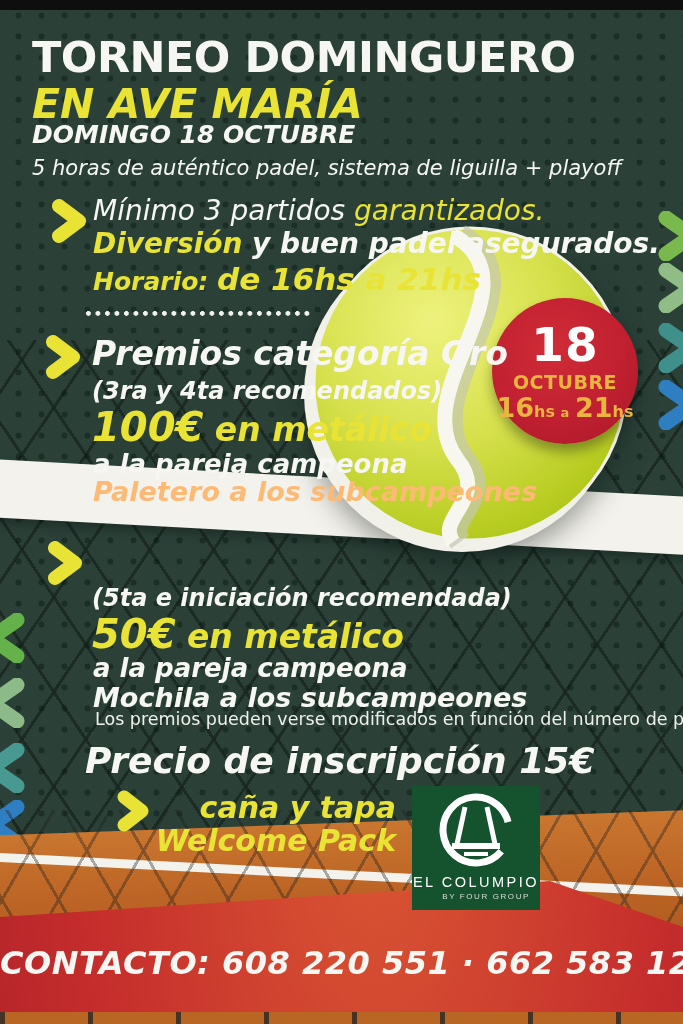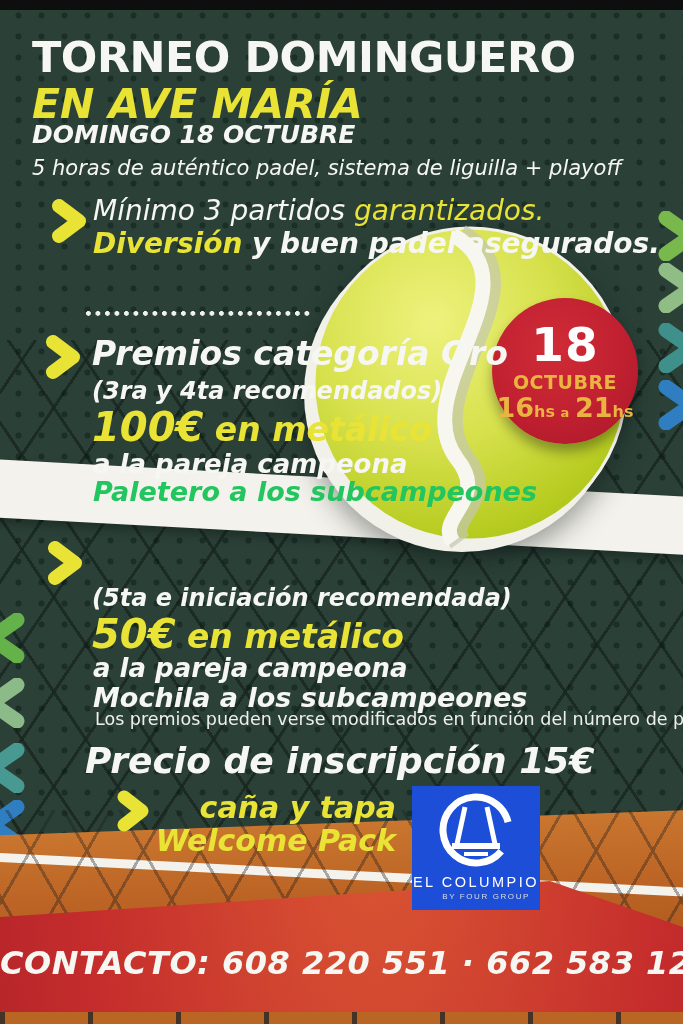--- a/index.html
+++ b/index.html
@@ -214,6 +214,7 @@
       </svg></div>
   <div class="txt it l-intro1"><span>Mínimo 3 partidos </span><span class="yl">garantizados.</span></div>
   <div class="txt it l-intro2"><span class="yl">Diversión</span><span> y buen padel asegurados.</span></div>
+  <div class="txt it l-sched yl"><span class="lab">Horario: </span><span class="val">de 16hs a 21hs</span></div>
 
   <div class="dotline dl1"></div>
 

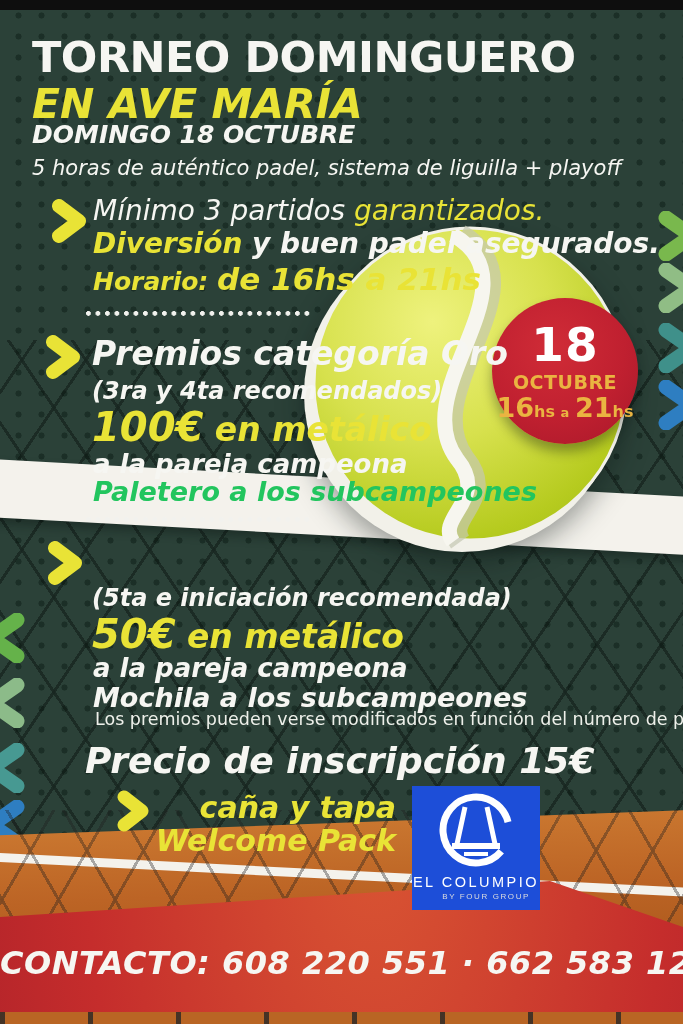--- a/index.html
+++ b/index.html
@@ -98,7 +98,7 @@
   .prize .amt{font-size:40px;font-weight:800;}
   .prize .rest{font-size:33px;font-weight:800;}
   .winner{font-size:26px;font-weight:700;}
-  .runner-dark{font-size:27px;font-weight:800;color:#22c55e;text-align:right;}
+  .runner-dark{font-size:27px;font-weight:800;color:#fdba74;text-align:right;}
   .runner-light{font-size:27px;font-weight:800;}
   .oro-t{left:92px;top:334px;}
   .oro-s{left:92px;top:377px;}

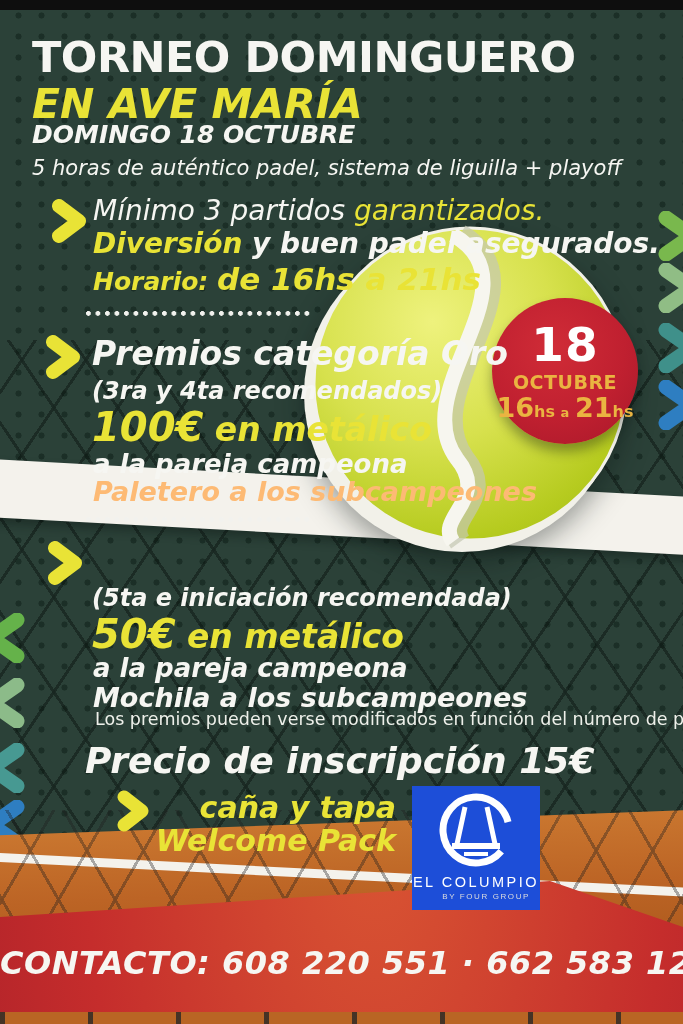--- a/index.html
+++ b/index.html
@@ -114,7 +114,7 @@
   .price{left:85px;top:740px;font-size:36px;font-weight:800;}
   .welcome{left:150px;top:791px;width:246px;text-align:right;line-height:33px;font-size:30px;font-weight:800;z-index:10;position:absolute;white-space:nowrap;}
   .logo{
-    position:absolute;left:412px;top:786px;width:128px;height:124px;background:#1d4ed8;z-index:9;
+    position:absolute;left:412px;top:786px;width:128px;height:124px;background:#14532d;z-index:9;
     display:flex;flex-direction:column;align-items:center;justify-content:flex-start;
     font-family:"Liberation Sans",sans-serif;
   }

